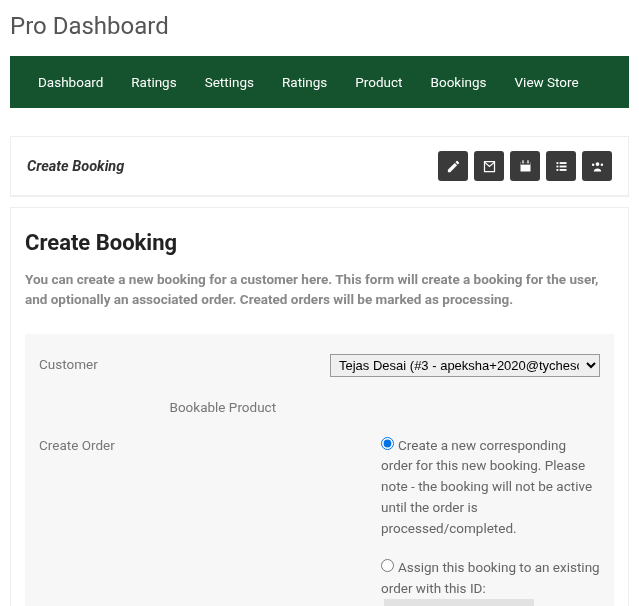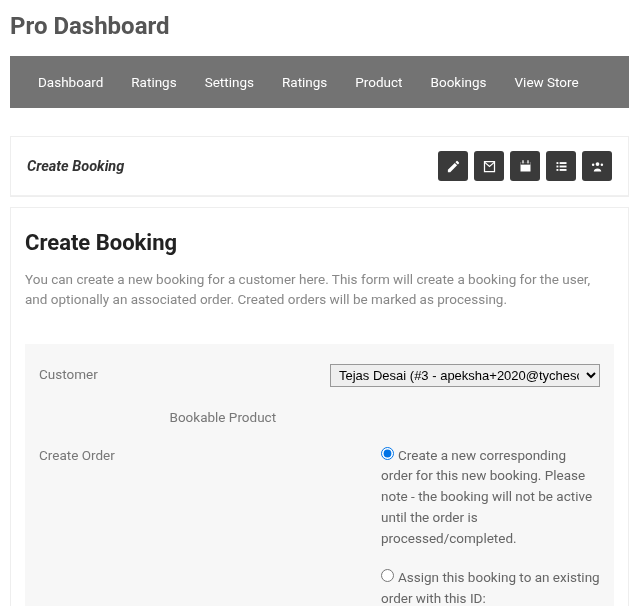--- a/index.html
+++ b/index.html
@@ -4,7 +4,7 @@
 <style>
   * { box-sizing: border-box; margin: 0; padding: 0; }
   body { font-family: -apple-system, "Segoe UI", Roboto, Arial, sans-serif; background: #fff; color: #333; width: 639px; }
-  .page-title { font-size: 24px; font-weight: 700; color: #555; padding: 12px 10px 16px 10px; }
+  .page-title { font-size: 24px; font-weight: 400; color: #555; padding: 12px 10px 16px 10px; }
   .topnav { background: #737373; color: #fff; display: flex; padding: 0 14px; margin: 0 10px; }
   .topnav a { color: #fff; text-decoration: none; font-size: 13.5px; padding: 18px 14px; display: inline-block; }
   .card { border: 1px solid #eee; margin: 28px 10px 10px 10px; background: #fff; }

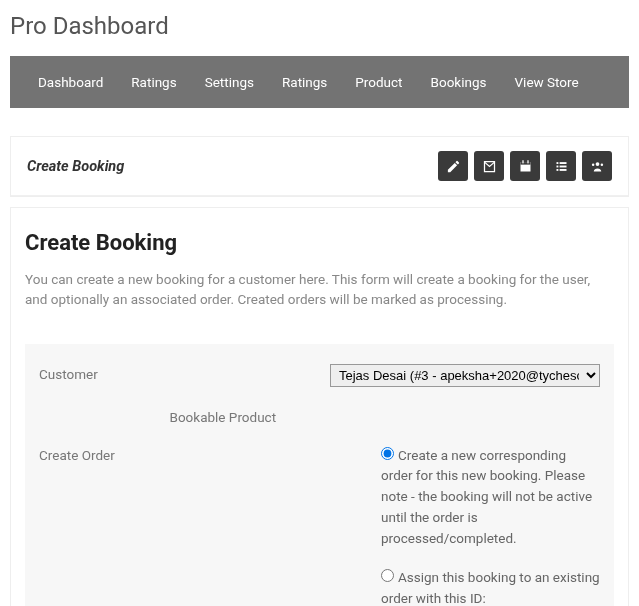--- a/index.html
+++ b/index.html
@@ -5,7 +5,7 @@
   * { box-sizing: border-box; margin: 0; padding: 0; }
   body { font-family: -apple-system, "Segoe UI", Roboto, Arial, sans-serif; background: #fff; color: #333; width: 639px; }
   .page-title { font-size: 24px; font-weight: 400; color: #555; padding: 12px 10px 16px 10px; }
-  .topnav { background: #737373; color: #fff; display: flex; padding: 0 14px; margin: 0 10px; }
+  .topnav { background: #14532d; color: #fff; display: flex; padding: 0 14px; margin: 0 10px; }
   .topnav a { color: #fff; text-decoration: none; font-size: 13.5px; padding: 18px 14px; display: inline-block; }
   .card { border: 1px solid #eee; margin: 28px 10px 10px 10px; background: #fff; }
   .card-header { display: flex; align-items: center; justify-content: space-between; padding: 14px 16px; border-bottom: 1px solid #f0f0f0; }

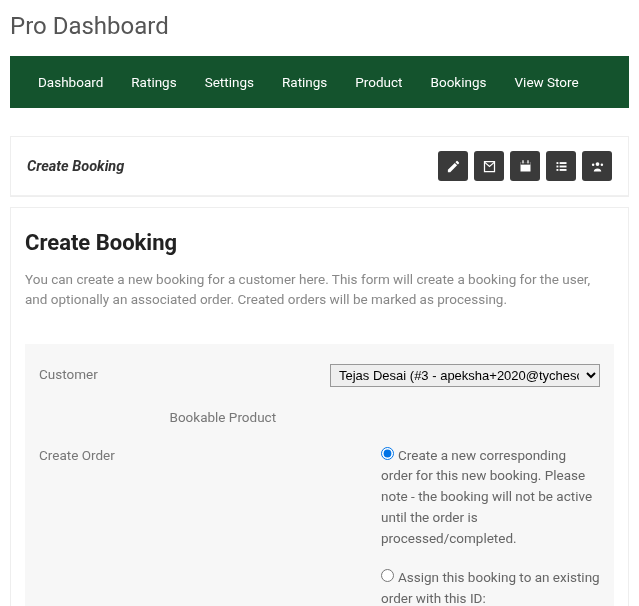--- a/index.html
+++ b/index.html
@@ -15,7 +15,7 @@
   .icon-btn svg { fill: #fff; width: 15px; height: 15px; }
   .main-card { border: 1px solid #eee; margin: 0 10px 10px 10px; padding: 22px 14px 30px 14px; }
   .main-heading { font-size: 22px; font-weight: 700; color: #222; margin-bottom: 14px; }
-  .main-desc { font-size: 13.5px; color: #888; line-height: 1.5; margin-bottom: 34px; }
+  .main-desc { font-size: 13.5px; color: #888; line-height: 1.5; margin-bottom: 24px; font-weight: bold; }
   .form-area { background: #f7f7f7; padding: 10px 10px; }
   .form-row { display: flex; padding: 10px 4px; justify-content: center; }
   .form-label { width: 300px; font-size: 13.5px; color: #777; padding-top: 2px; }

